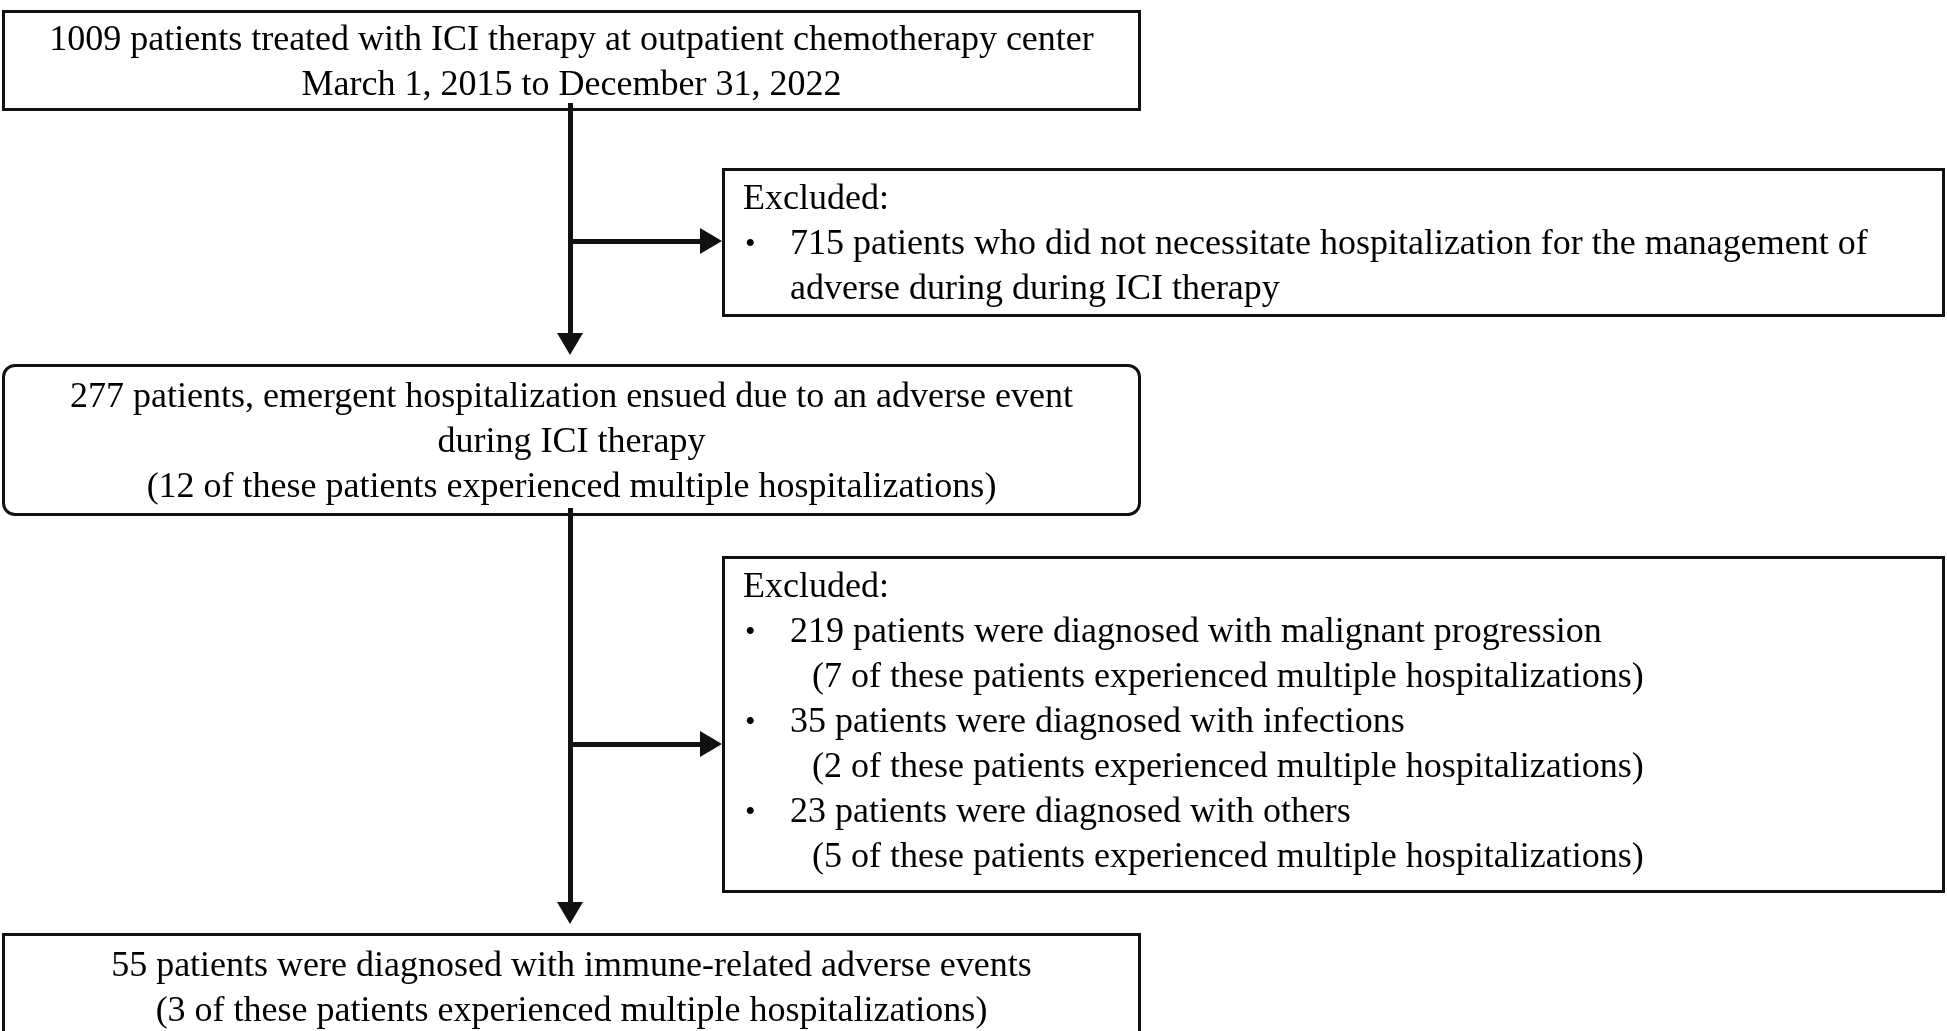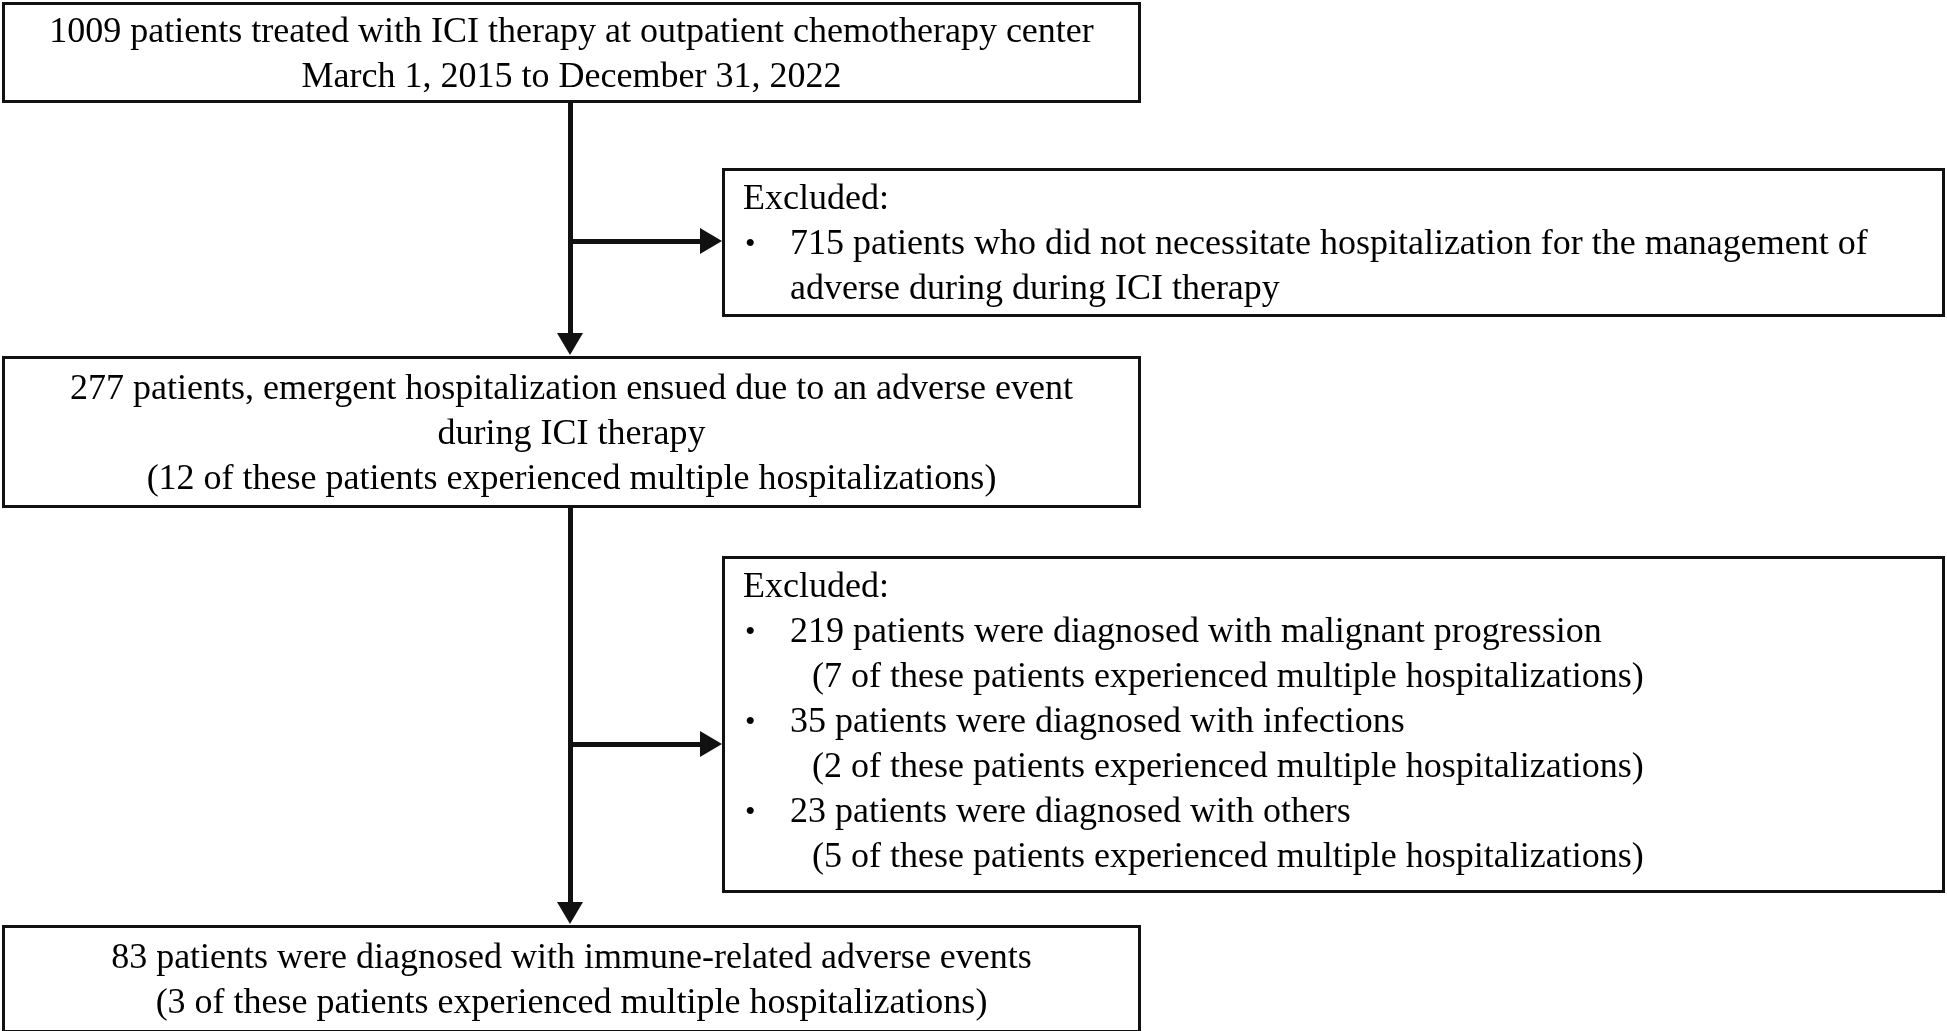--- a/index.html
+++ b/index.html
@@ -30,6 +30,7 @@
     flex-direction: column;
     align-items: center;
     justify-content: center;
+    margin-top: 8px;
   }
   .line {
     font-size: 36px;

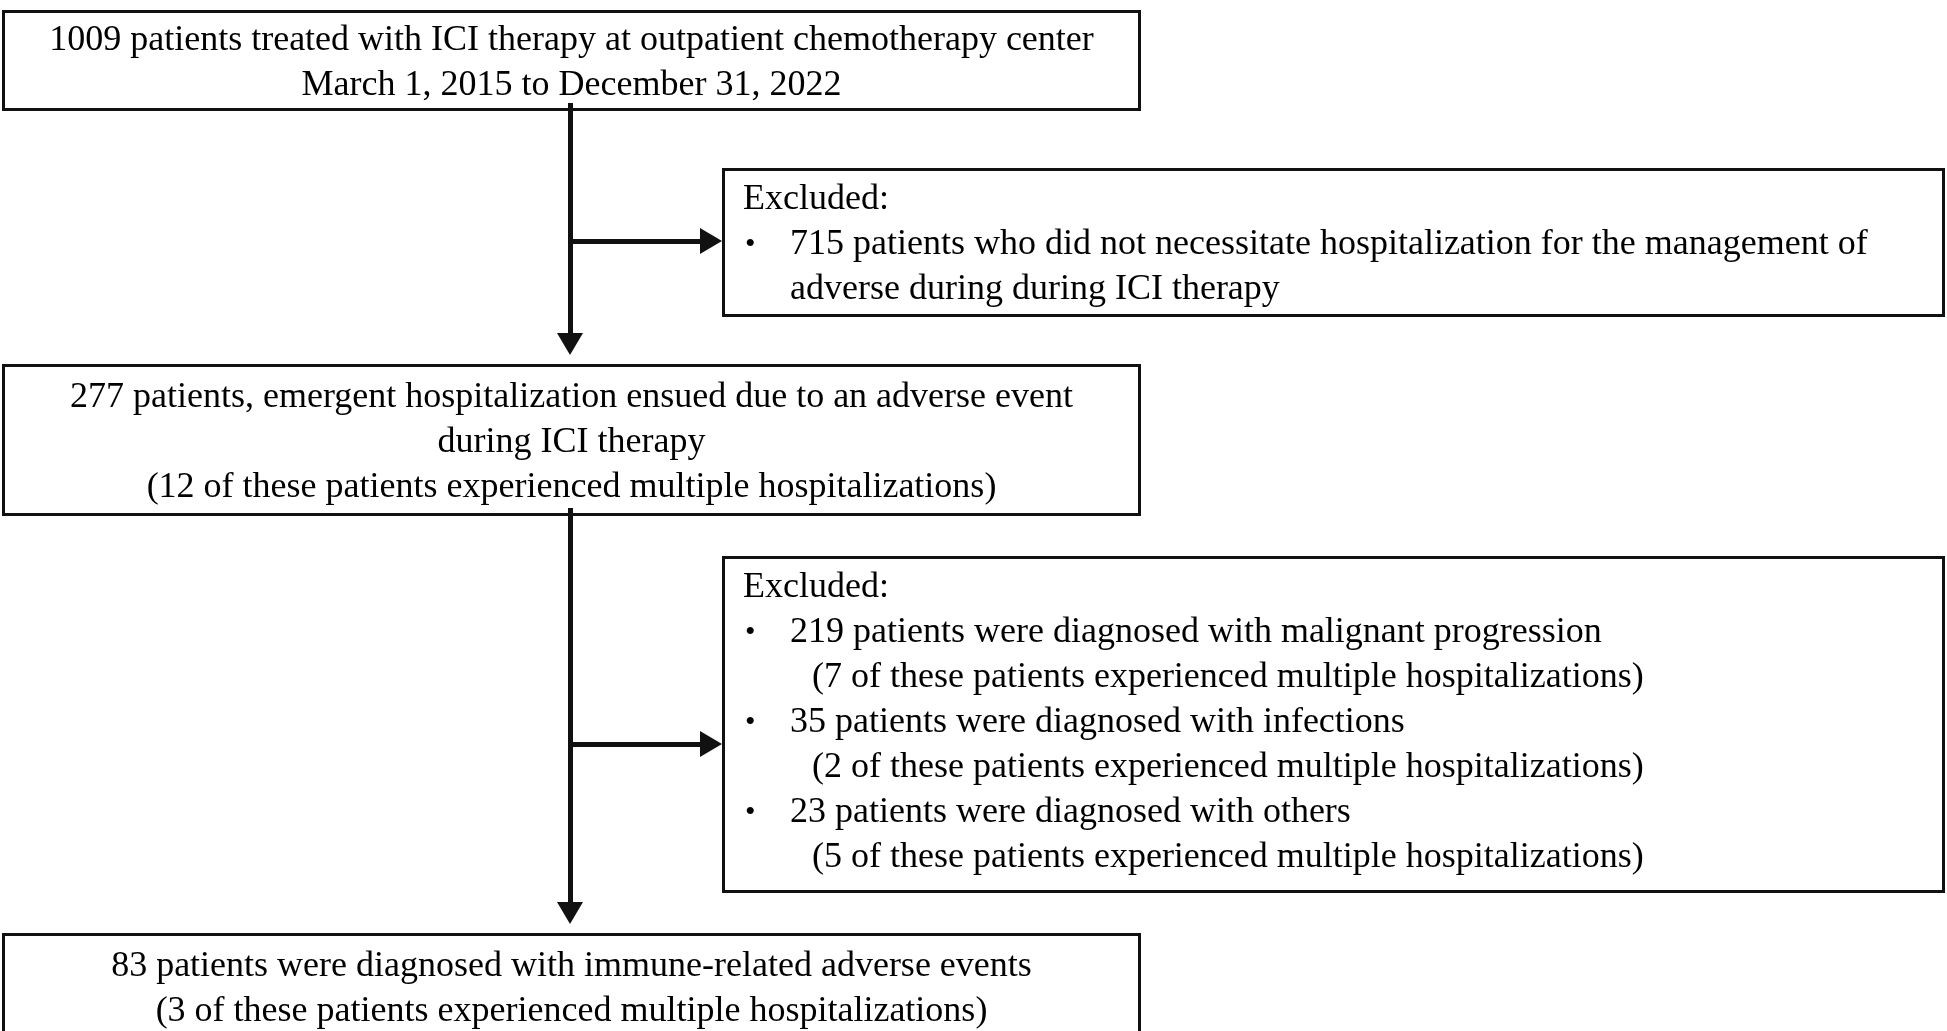--- a/index.html
+++ b/index.html
@@ -127,7 +127,7 @@
     </div>
   </div>
 
-  <div class="box box-center" style="left:2px; top:356px; width:1139px; height:152px;">
+  <div class="box box-center" style="left:2px; top:356px; width:1139px; height:152px;border-radius:13px;">
     <div class="line">277 patients, emergent hospitalization ensued due to an adverse event</div>
     <div class="line">during ICI therapy</div>
     <div class="line">(12 of these patients experienced multiple hospitalizations)</div>

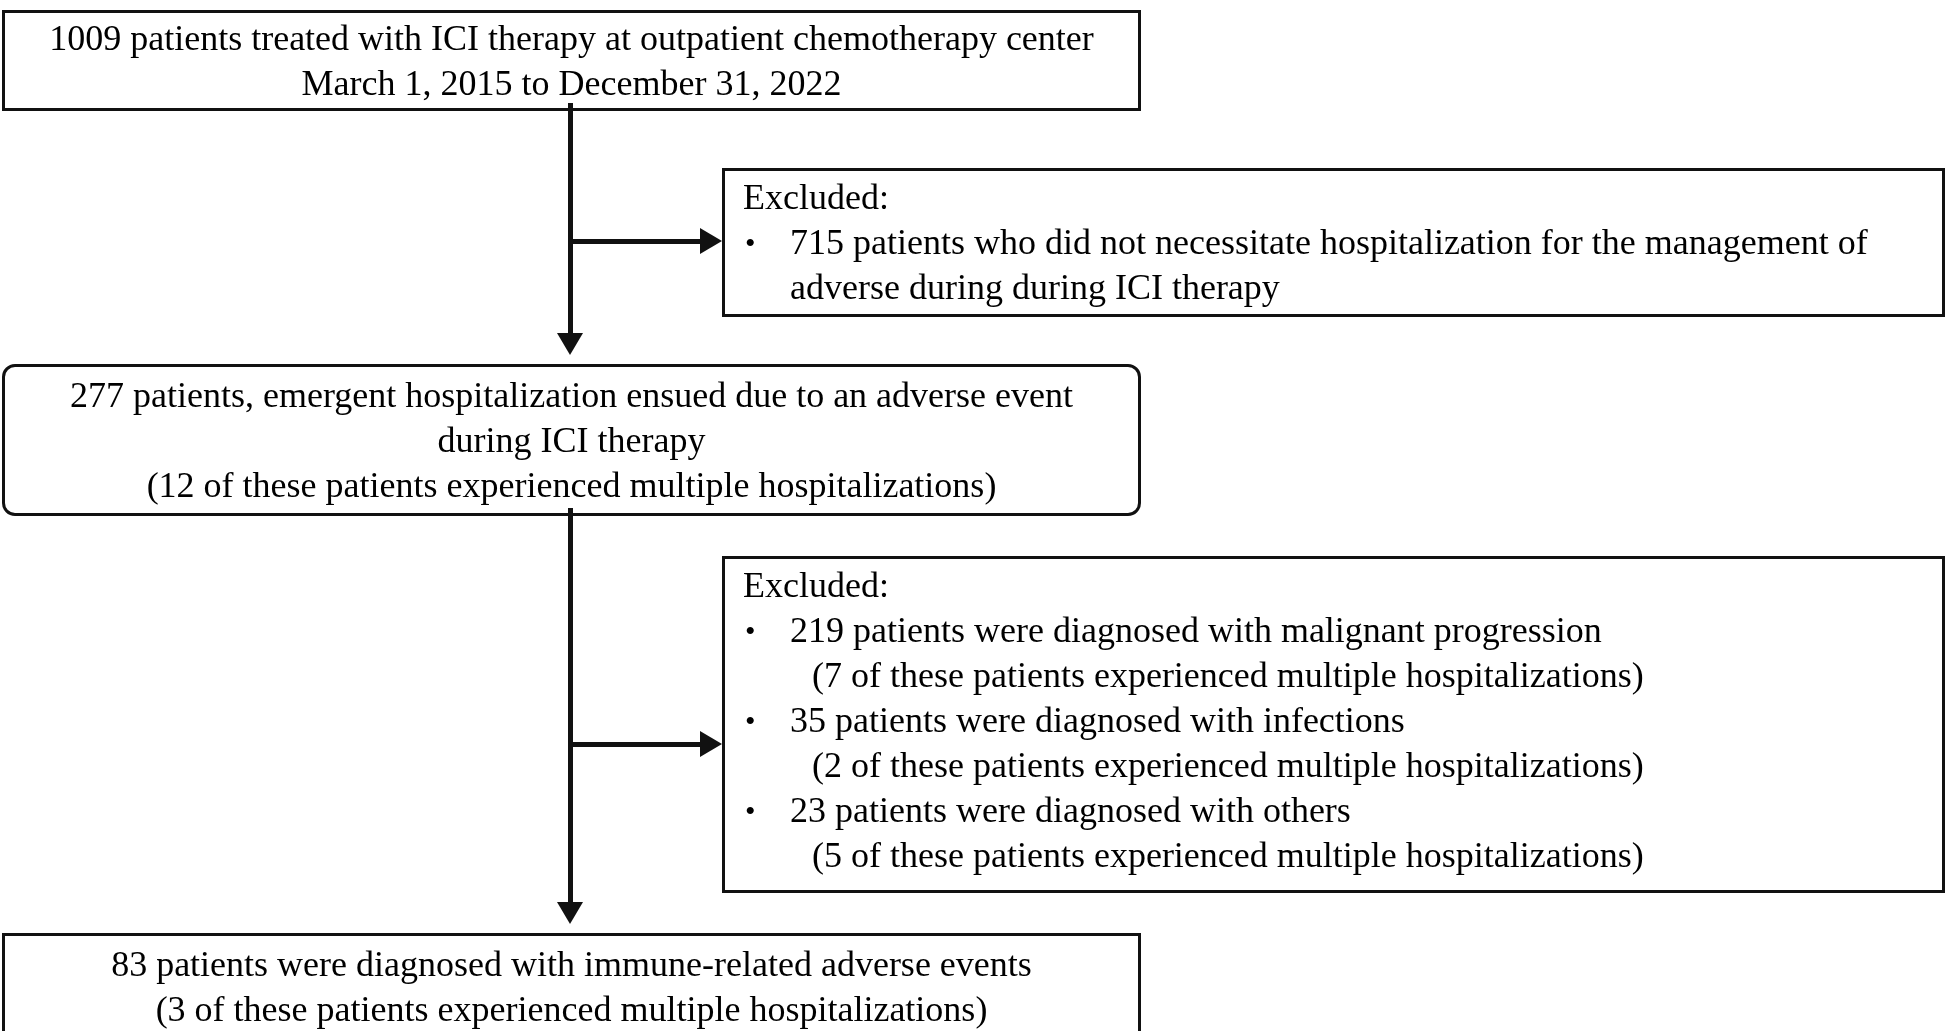--- a/index.html
+++ b/index.html
@@ -167,7 +167,7 @@
   </div>
 
   <div class="box box-center" style="left:2px; top:925px; width:1139px; height:108px;">
-    <div class="line">83 patients were diagnosed with immune-related adverse events</div>
+    <div class="line">55 patients were diagnosed with immune-related adverse events</div>
     <div class="line">(3 of these patients experienced multiple hospitalizations)</div>
   </div>
 

